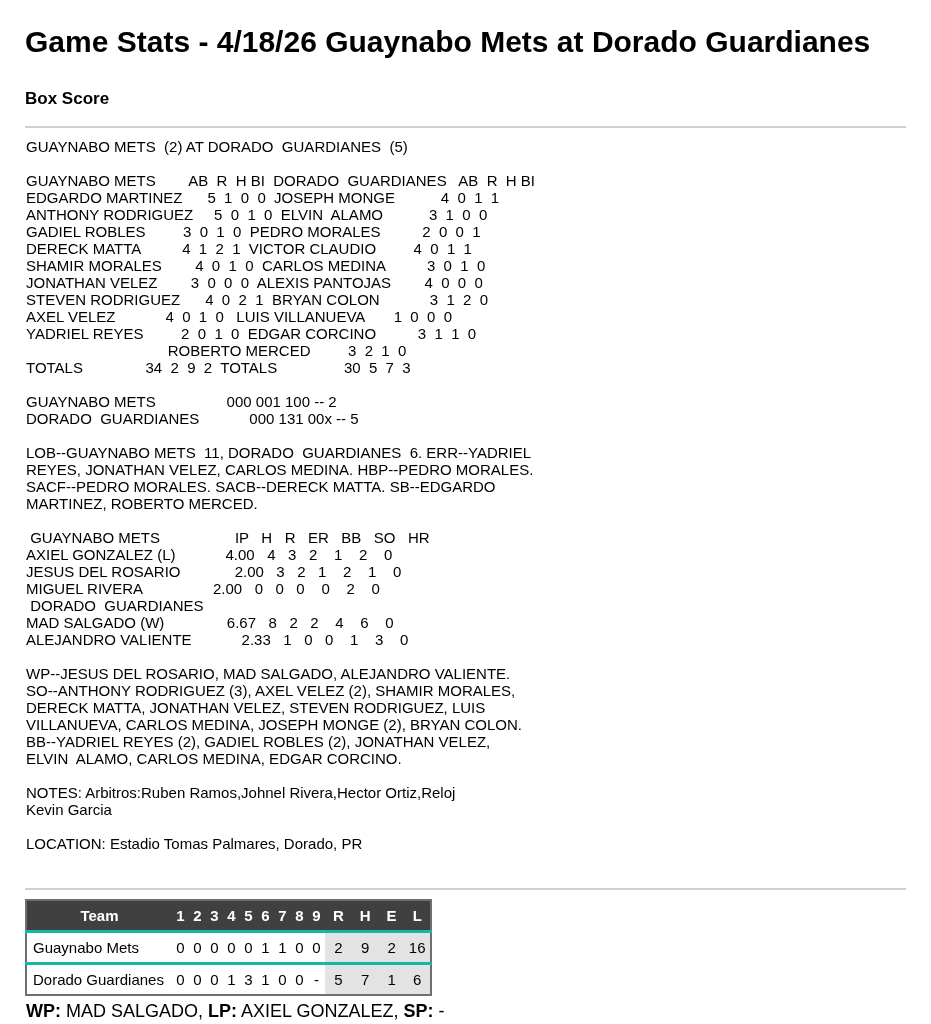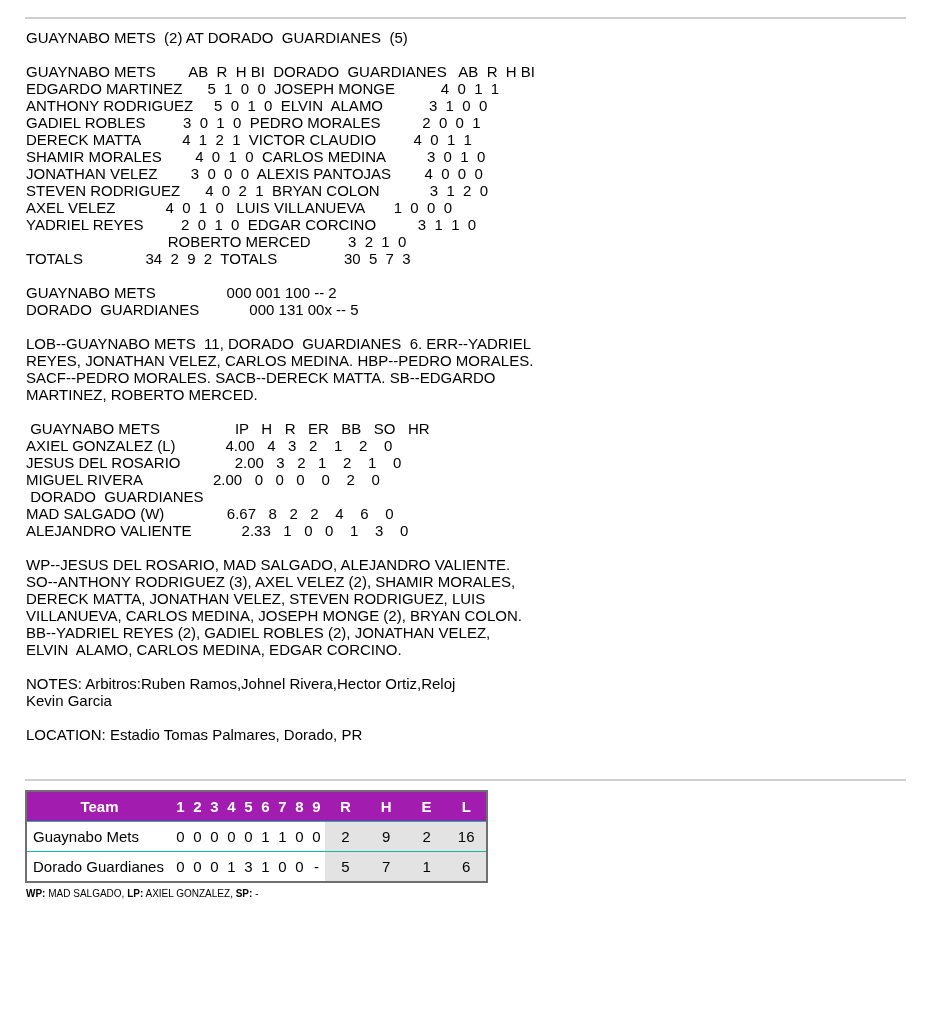--- a/index.html
+++ b/index.html
@@ -80,6 +80,7 @@
 
 <div class="page">
 
+  <h1 class="page-title">Game Stats - 4/18/26 Guaynabo Mets at Dorado Guardianes</h1>
 
 
   <hr class="rule">

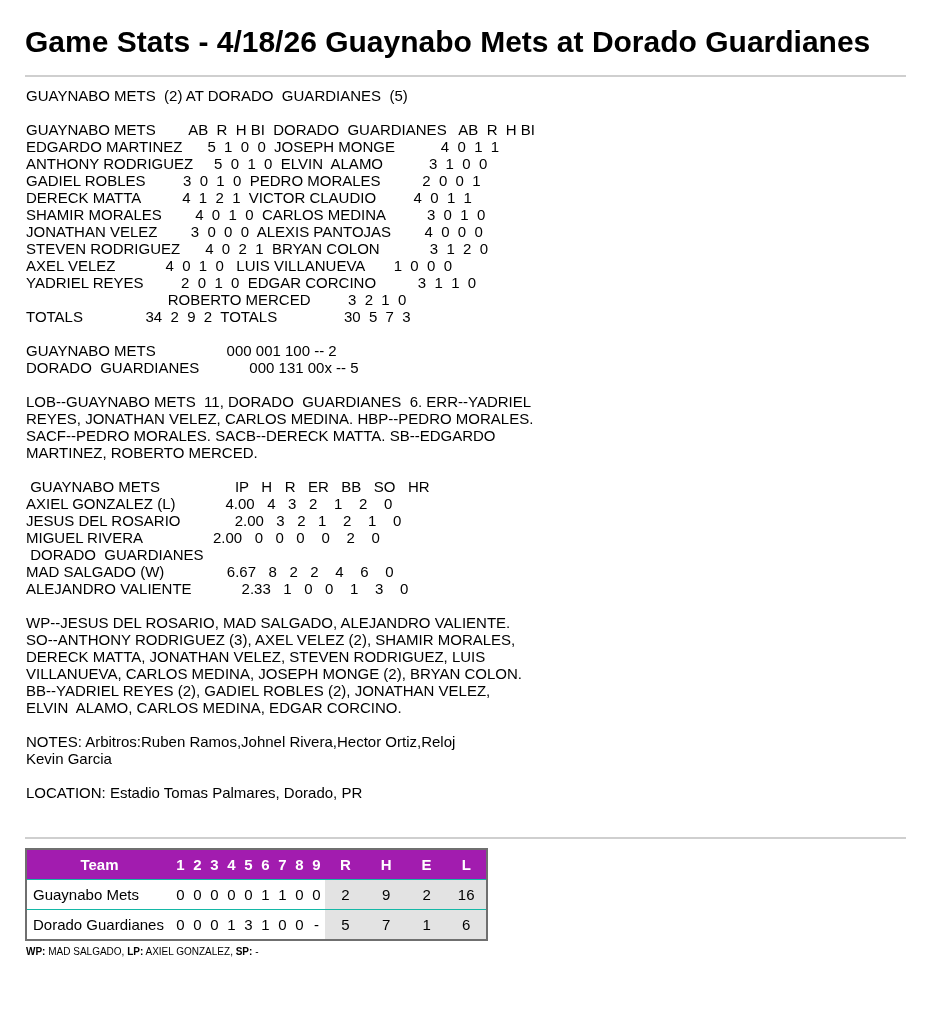--- a/index.html
+++ b/index.html
@@ -82,6 +82,7 @@
 
   <h1 class="page-title">Game Stats - 4/18/26 Guaynabo Mets at Dorado Guardianes</h1>
 
+  <h2 class="section-title">Box Score</h2>
 
   <hr class="rule">
 

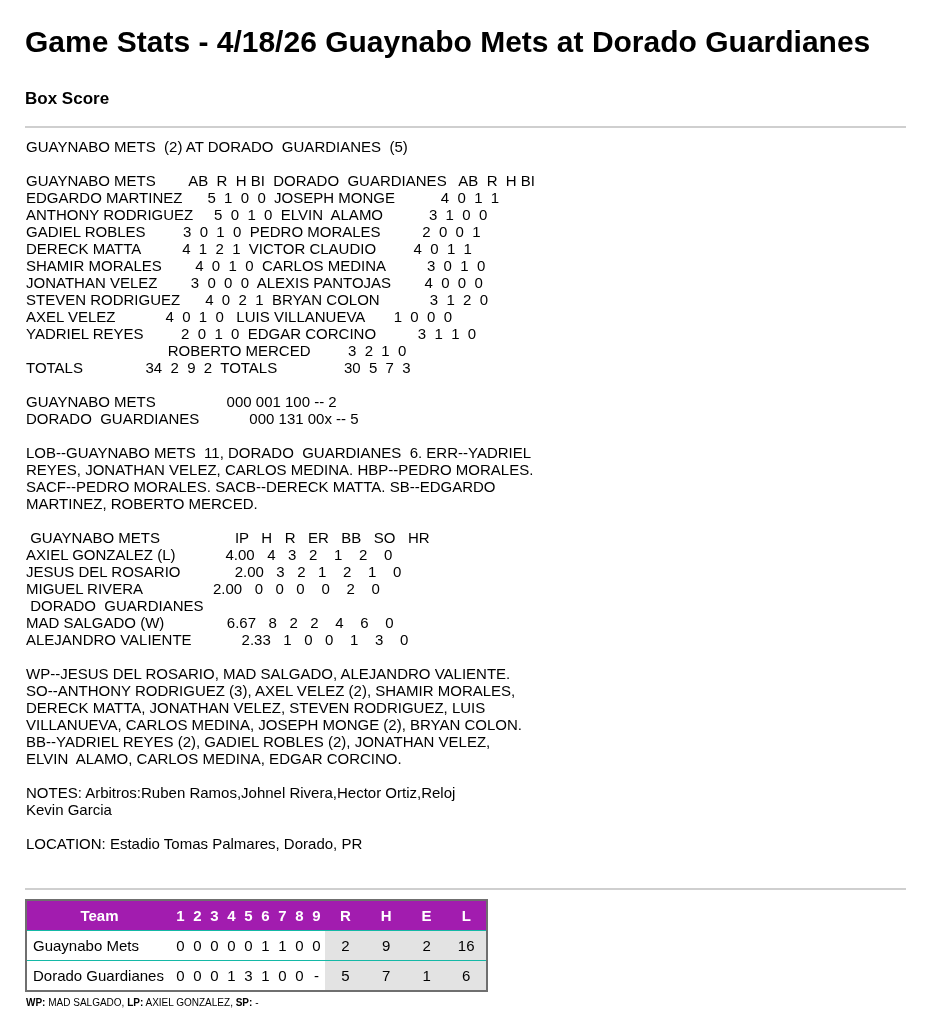--- a/index.html
+++ b/index.html
@@ -44,10 +44,10 @@
     font-size: 15px;
   }
   table.linescore th {
-    background: #a21caf;
+    background: #404040;
     color: #ffffff;
     font-weight: bold;
-    padding: 6px 15px;
+    padding: 6px 8px;
     text-align: center;
   }
   table.linescore th.team-h { min-width: 143px; }

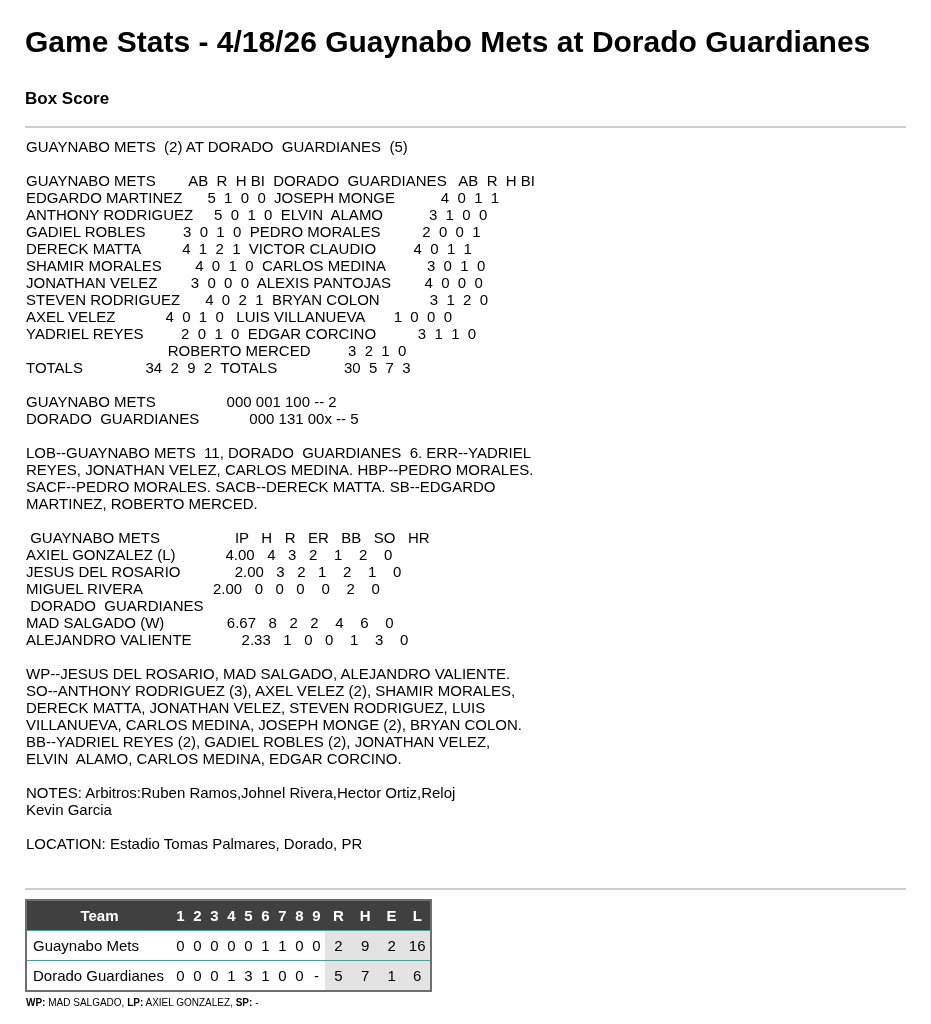--- a/index.html
+++ b/index.html
@@ -54,7 +54,7 @@
   table.linescore td {
     padding: 6px 1px;
     text-align: center;
-    border-top: 1px solid #14b8a6;
+    border-top: 3px solid #14b8a6;
     background: #ffffff;
     margin-top: 24px;
   }

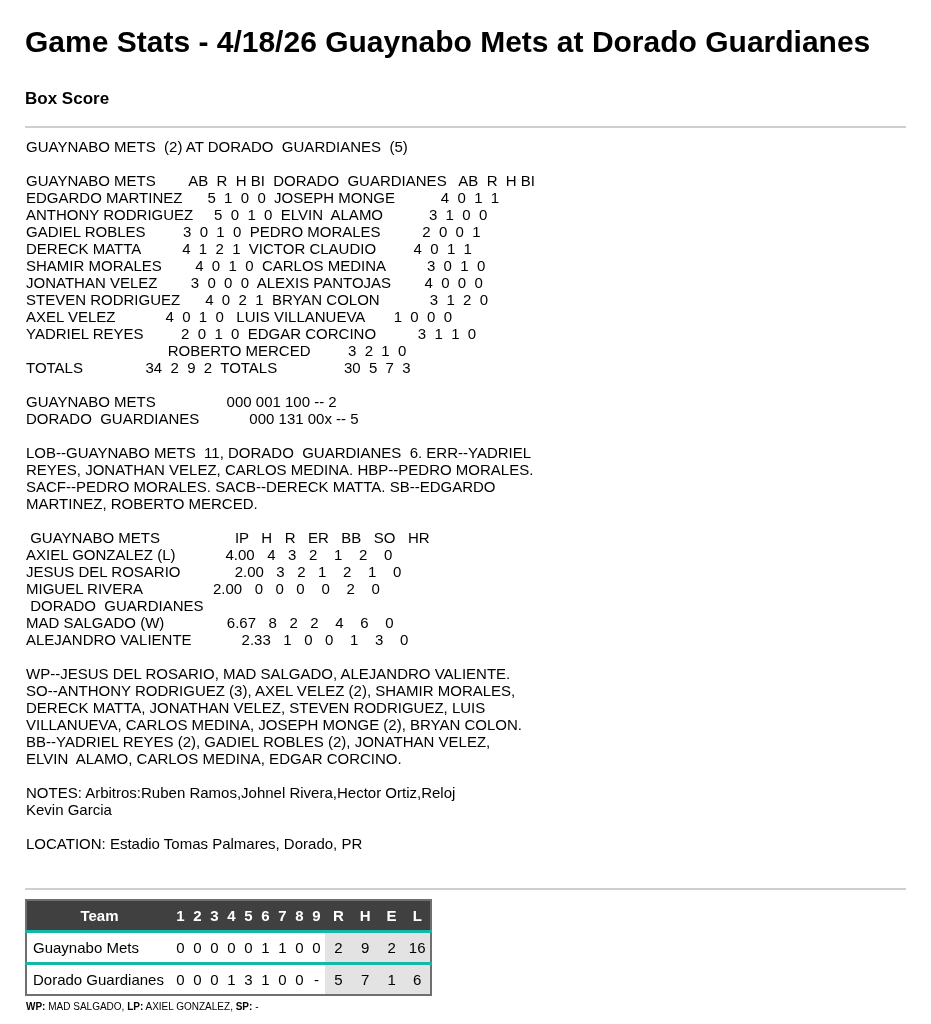--- a/index.html
+++ b/index.html
@@ -70,7 +70,7 @@
 
   p.pitchers-line {
     margin: 5px 0 0 1px;
-    font-size: 10px;
+    font-size: 18px;
     white-space: pre-wrap;
   }
   p.pitchers-line b { font-weight: bold; }

